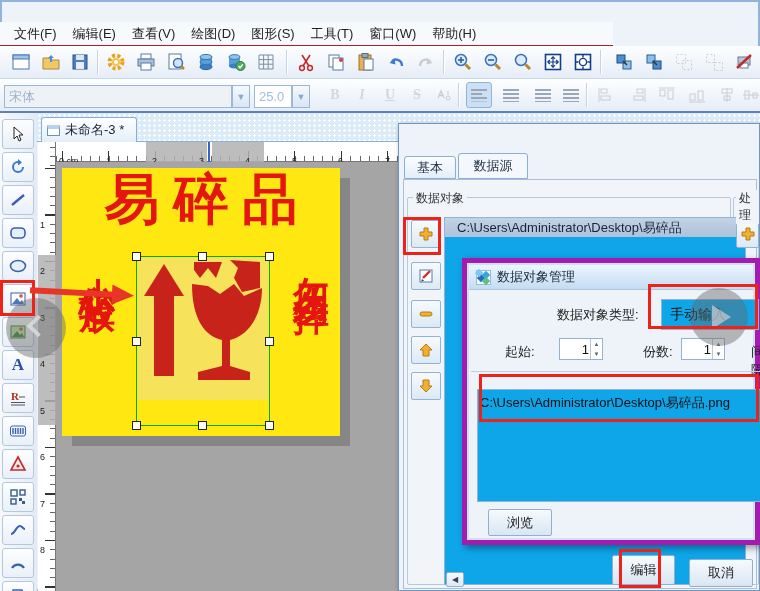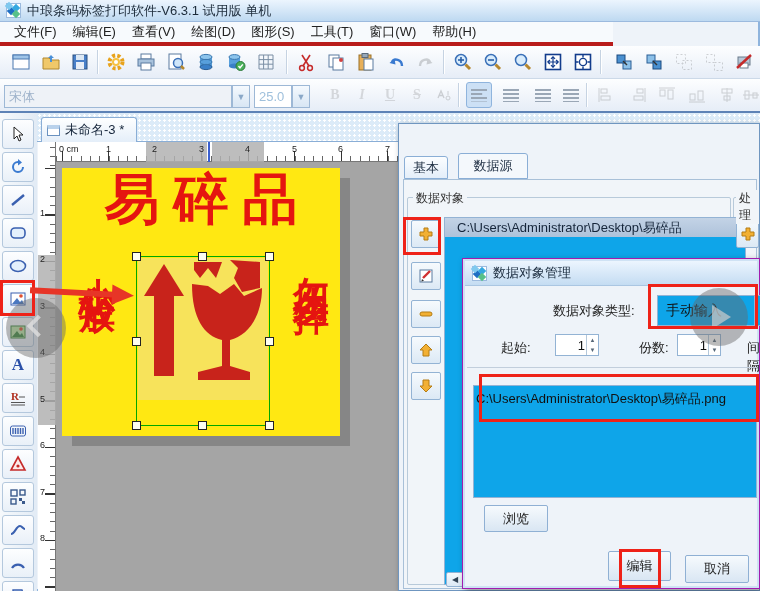--- a/index.html
+++ b/index.html
@@ -123,15 +123,6 @@
 
 <div class="app">
 
-  <div class="titlebar">
-    <span class="logo">
-        <i></i>
-        <i></i>
-        <i></i>
-        <i></i>
-      </span>
-    <span class="t">中琅条码标签打印软件-V6.3.1 试用版 单机</span>
-  </div>
 
   <div class="menubar">
     <span class="menuitem">文件(F)</span>

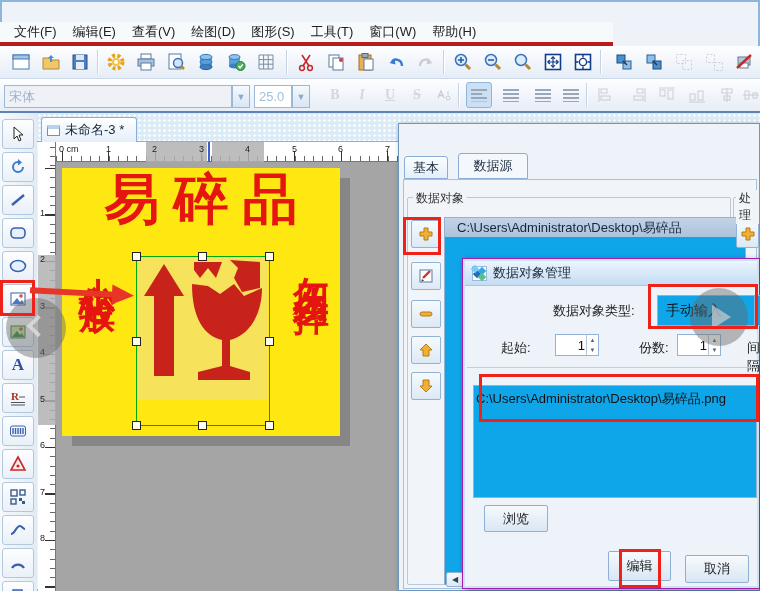--- a/index.html
+++ b/index.html
@@ -24,7 +24,7 @@
   .logo i:nth-child(4){left:-1px;top:-1px;background:#7fc9ef;}
   
   .menubar{position:absolute;left:0;top:22px;width:613px;height:24px;background:#f7fafd;
-    display:flex;align-items:center;padding-left:6px;border-bottom:4px solid #b91c1c;}
+    display:flex;align-items:center;padding-left:6px;border-bottom:1px solid #b91c1c;}
   .menuitem{font-size:13px;color:#222;padding:2px 8px;}
   
   .toolbar1{position:absolute;left:0;top:46px;width:760px;height:33px;

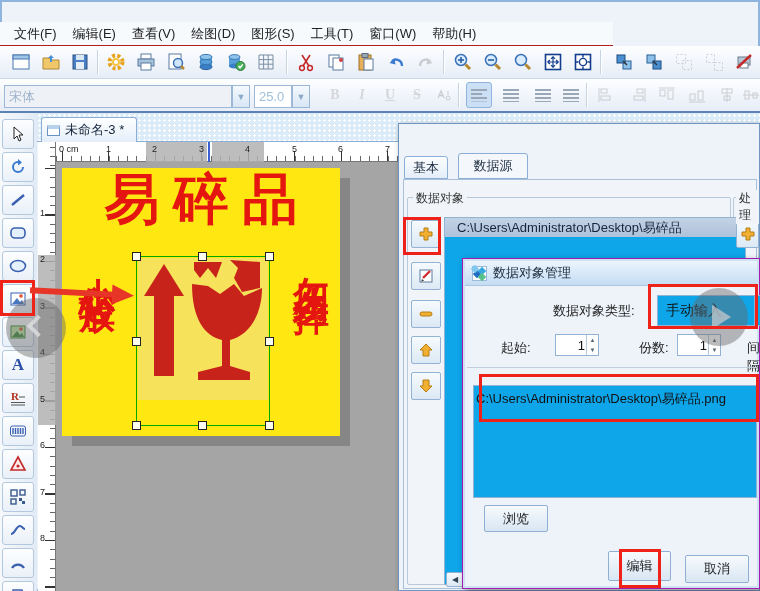--- a/index.html
+++ b/index.html
@@ -65,7 +65,7 @@
       repeating-linear-gradient(to bottom,#666 0 1px,transparent 1px 9.3px);
     background-size:10px 100%,5px 100%;background-position:right 26px,right 26px;background-repeat:repeat-y;}
   .rcorner{position:absolute;left:38px;top:142px;width:18px;height:20px;background:#f2f6fa;border-right:1px solid #aaa;border-bottom:1px solid #aaa;}
-  .rnum{position:absolute;font-size:9px;color:#222;}
+  .rnum{position:absolute;font-size:9px;color:#222;margin-top:12px;}
   .rband{position:absolute;background:#b2b2b2;opacity:.85;}
   .rline{position:absolute;background:#3a5fd0;}
   .canvas{position:absolute;left:56px;top:162px;width:704px;height:429px;background:#a5a5a5;}

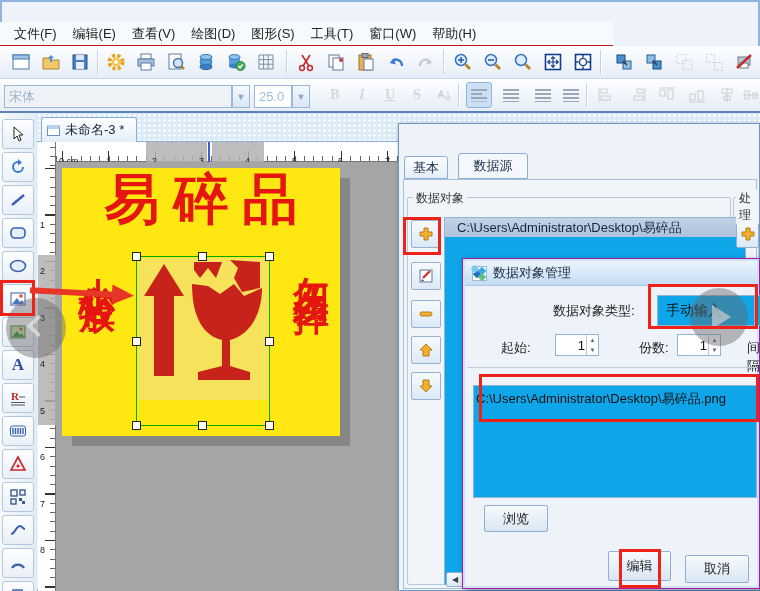--- a/index.html
+++ b/index.html
@@ -543,7 +543,7 @@
   </div>
 
   <div class="dlg dlg1">
-    <div class="tab" style="left:5px;top:32px;width:44px">
+    <div class="tab" style="left:5px;top:32px;width:52px">
       <span>基本</span>
       </div>
     <div class="tab active" style="left:59px;top:29px;width:70px">

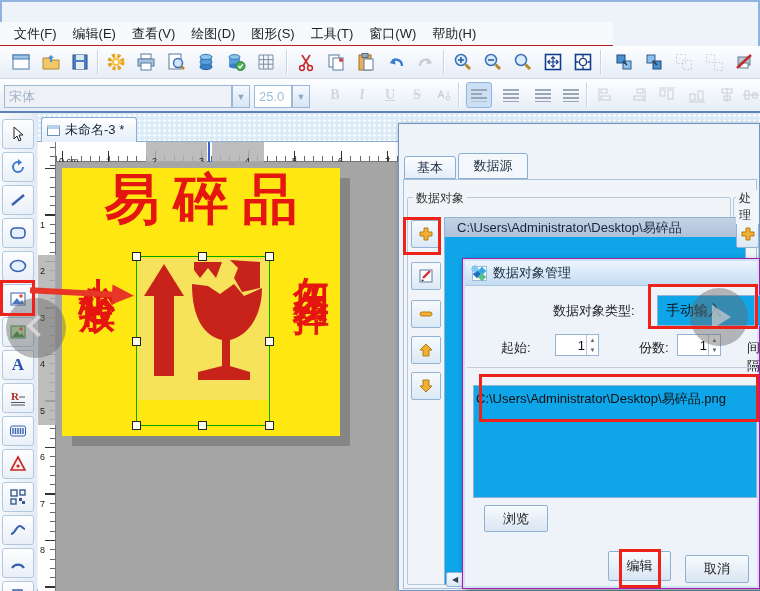--- a/index.html
+++ b/index.html
@@ -84,7 +84,7 @@
   
   .dlg{position:absolute;background:#eef3f9;}
   .dlg1{left:398px;top:123px;width:362px;height:468px;border:1px solid #6f96c0;box-shadow:2px 2px 6px rgba(0,0,0,.35);}
-  .dlg2{left:462px;top:258px;width:298px;height:331px;border:1px solid #a21caf;box-shadow:inset 0 0 0 2px #cfe2f4, 3px 3px 7px rgba(0,0,0,.4);}
+  .dlg2{left:462px;top:258px;width:298px;height:287px;border:5px solid #a21caf;box-shadow:inset 0 0 0 2px #cfe2f4, 3px 3px 7px rgba(0,0,0,.4);}
   .dlg-title{height:25px;background:linear-gradient(#ecf5fe,#c4dcf2);display:flex;align-items:center;gap:6px;
     padding-left:7px;font-size:13px;color:#18293c;border-bottom:1px solid #aac6e2;}
   .tab{position:absolute;height:23px;background:linear-gradient(#fbfdff,#e4eef9);border:1px solid #8aaed6;

